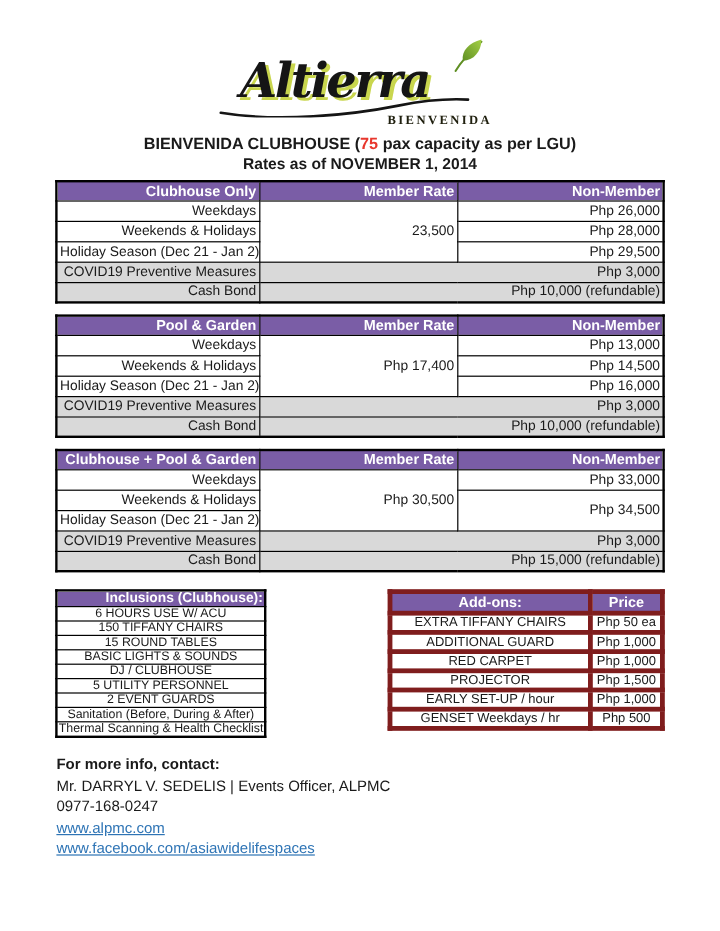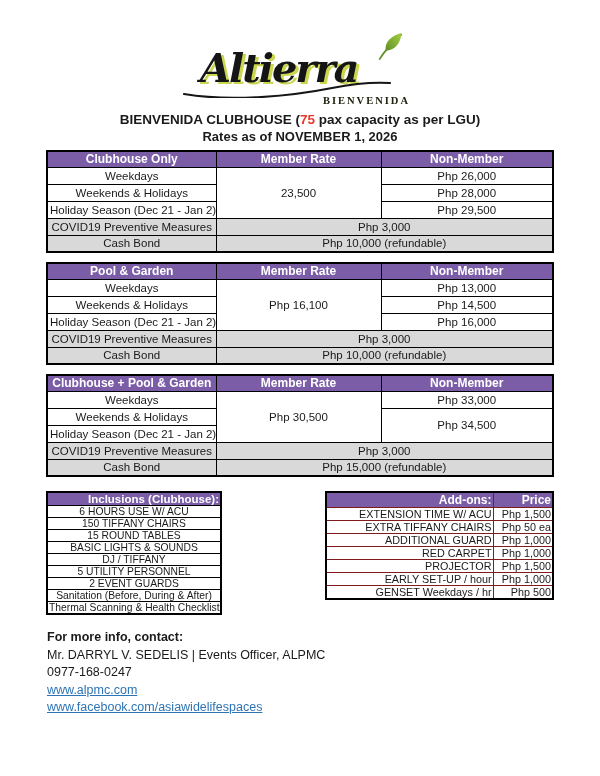--- a/index.html
+++ b/index.html
@@ -100,7 +100,7 @@
   <div class="doc-title">
     <span>BIENVENIDA CLUBHOUSE (</span><span class="hl">75</span><span> pax capacity as per LGU)</span>
   </div>
-  <div class="doc-subtitle">Rates as of NOVEMBER 1, 2026</div>
+  <div class="doc-subtitle">Rates as of NOVEMBER 1, 2014</div>
 
   <table class="rate-table">
     <colgroup>

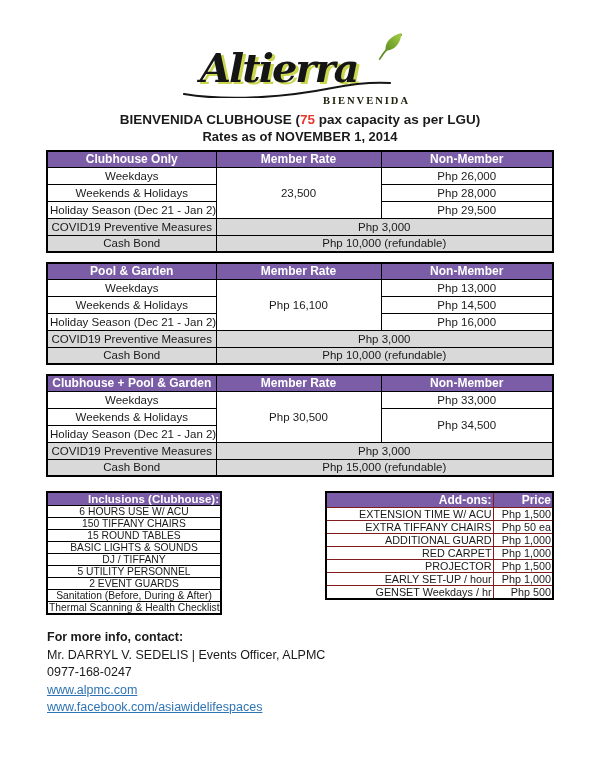--- a/index.html
+++ b/index.html
@@ -44,7 +44,7 @@
   .rate-table{width:506px;margin:6px auto 0;border:2px solid #000;table-layout:fixed;}
   .rate-table.gap{margin-top:9px;}
   .rate-table th,.rate-table td{
-    border:1px solid #000;text-align:center;vertical-align:middle;
+    border:1px solid #000;text-align:right;vertical-align:middle;
     padding:0 2px;font-size:11.5px;height:17px;overflow:hidden;white-space:nowrap;
   }
   .rate-table th{

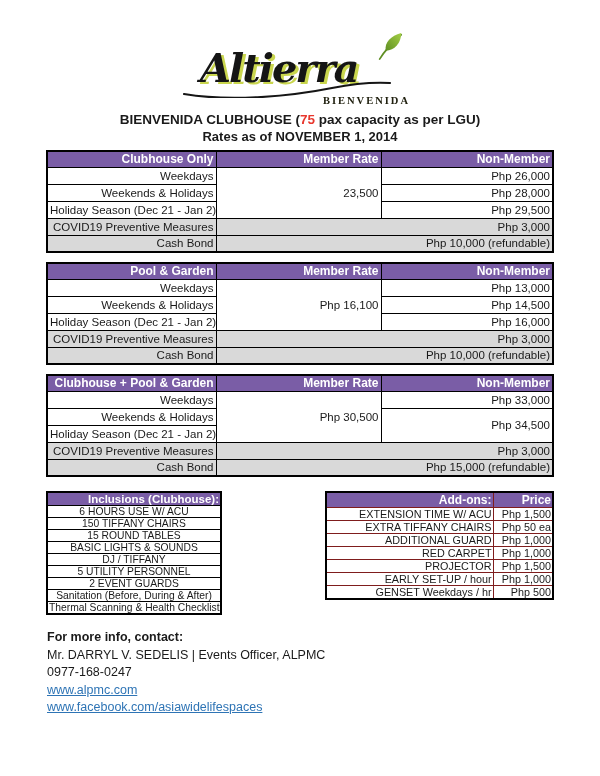--- a/index.html
+++ b/index.html
@@ -152,7 +152,7 @@
     </tr>
     <tr>
       <td>Weekdays</td>
-      <td rowspan="3">Php 16,100</td>
+      <td rowspan="3">Php 17,400</td>
       <td>Php 13,000</td>
     </tr>
     <tr>

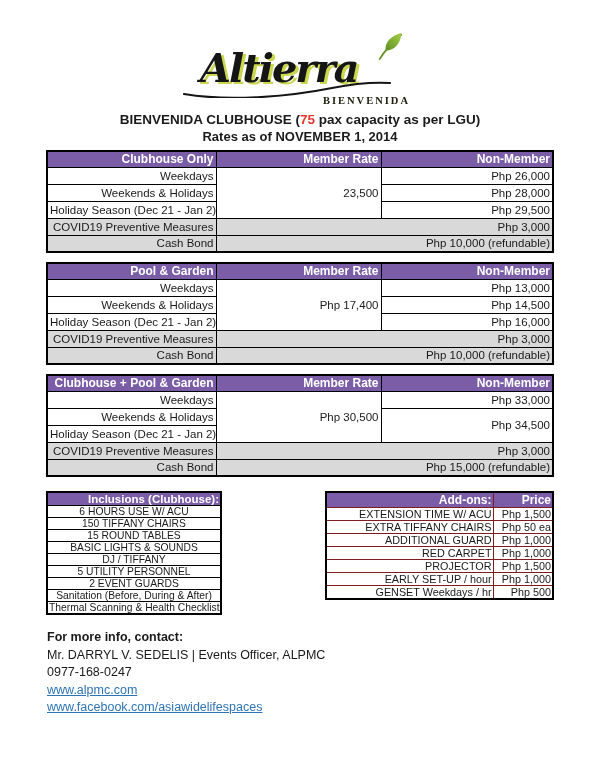--- a/index.html
+++ b/index.html
@@ -63,7 +63,7 @@
   .inc-table th{background:var(--accent-purple,#7a5da6);color:#fff;font-weight:bold;font-size:11.5px;height:13px;text-align:right;}
   .addon-table{width:227px;border:2px solid #000;table-layout:fixed;}
   .addon-table th,.addon-table td{
-    border:1px solid #7f1d1d;text-align:right;vertical-align:middle;
+    border:4px solid #7f1d1d;text-align:center;vertical-align:middle;
     padding:0 1px;font-size:10.8px;height:12.5px;white-space:nowrap;overflow:hidden;
   }
   .addon-table th{background:var(--accent-purple,#7a5da6);color:#fff;font-weight:bold;font-size:12px;height:13px;}

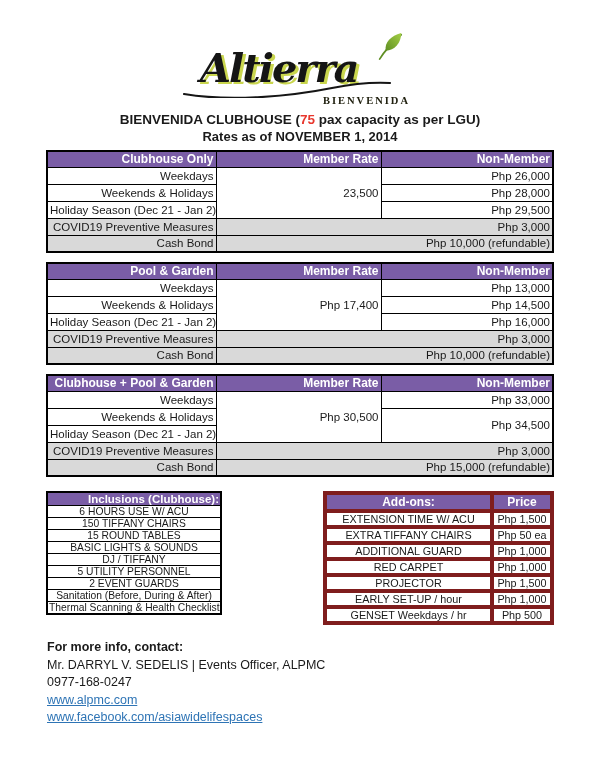--- a/index.html
+++ b/index.html
@@ -257,10 +257,6 @@
         <th>Price</th>
       </tr>
       <tr>
-        <td>EXTENSION TIME W/ ACU</td>
-        <td>Php 1,500</td>
-      </tr>
-      <tr>
         <td>EXTRA TIFFANY CHAIRS</td>
         <td>Php 50 ea</td>
       </tr>

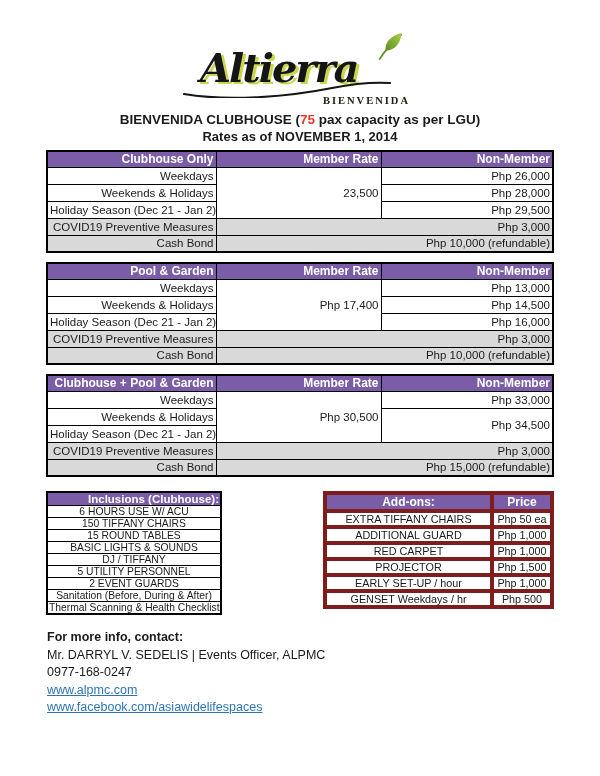--- a/index.html
+++ b/index.html
@@ -229,7 +229,7 @@
             <td>BASIC LIGHTS &amp; SOUNDS</td>
           </tr>
       <tr>
-            <td>DJ / TIFFANY</td>
+            <td>DJ / CLUBHOUSE</td>
           </tr>
       <tr>
             <td>5 UTILITY PERSONNEL</td>

